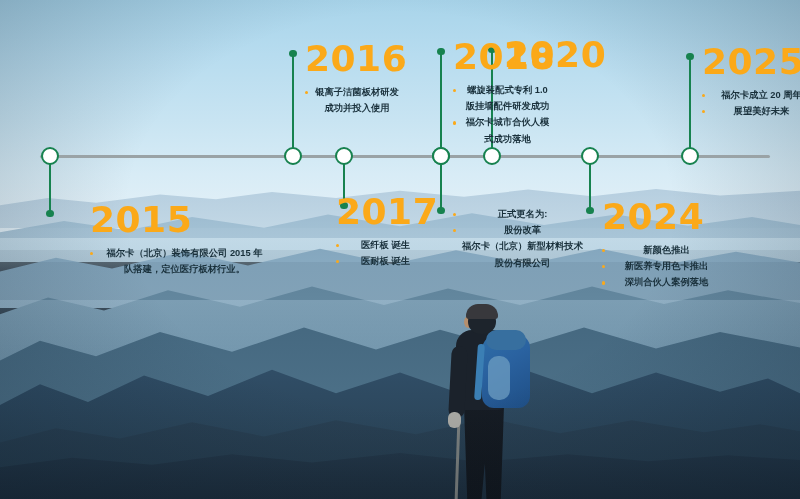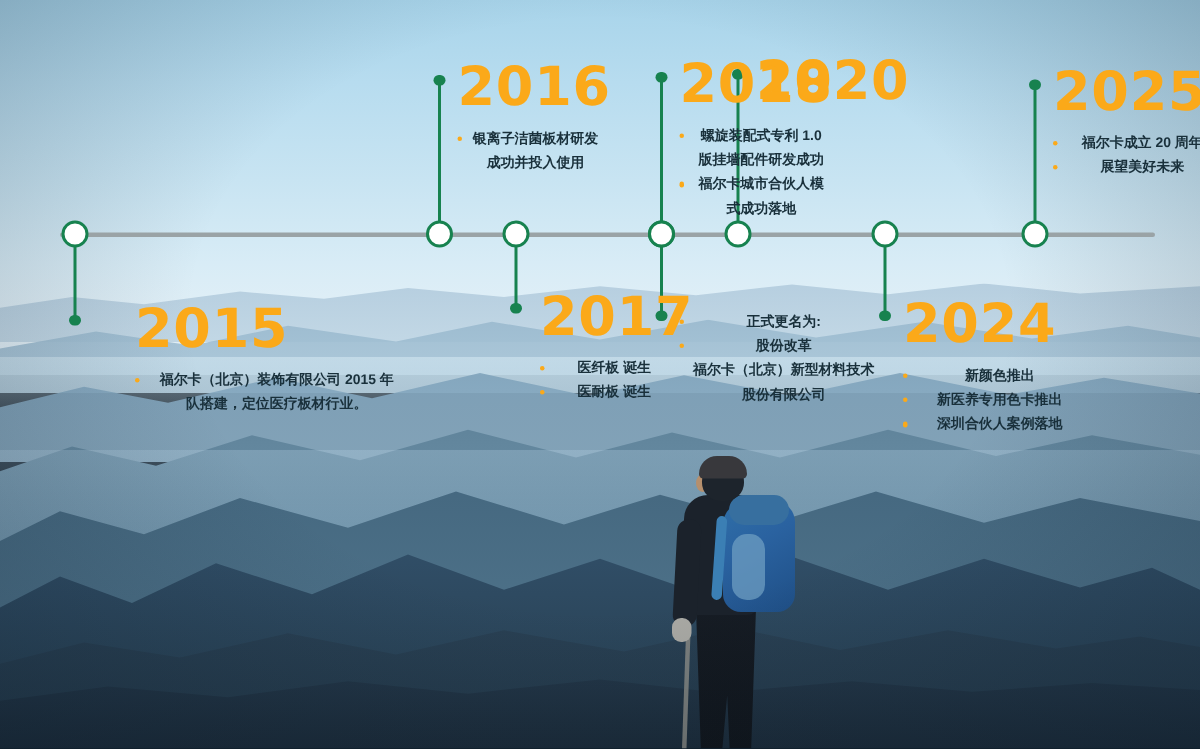--- a/index.html
+++ b/index.html
@@ -192,7 +192,7 @@
           <div class="item plain"><span>成功并投入使用</span></div>
         </div>
       </div>
-      <div class="block" style="width: 90px; left: 360px; top: 194px;">
+      <div class="block" style="width: 90px; left: 336px; top: 194px;">
         <div class="year">2017</div>
         <div class="items">
           <div class="item"><span class="dot"></span><span>医纤板 诞生</span></div>

